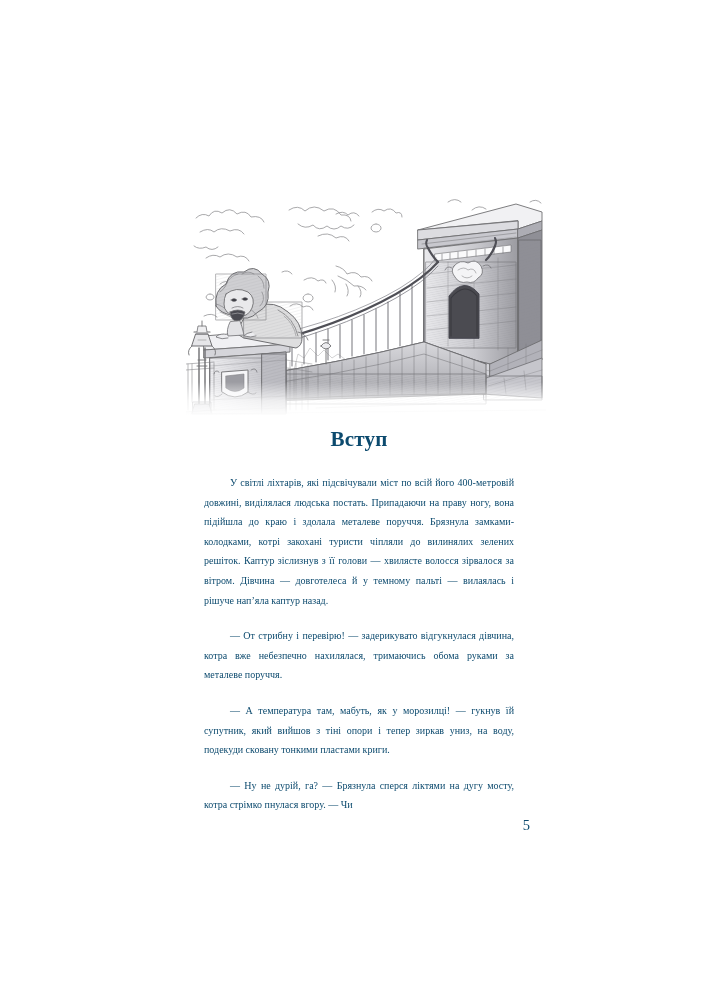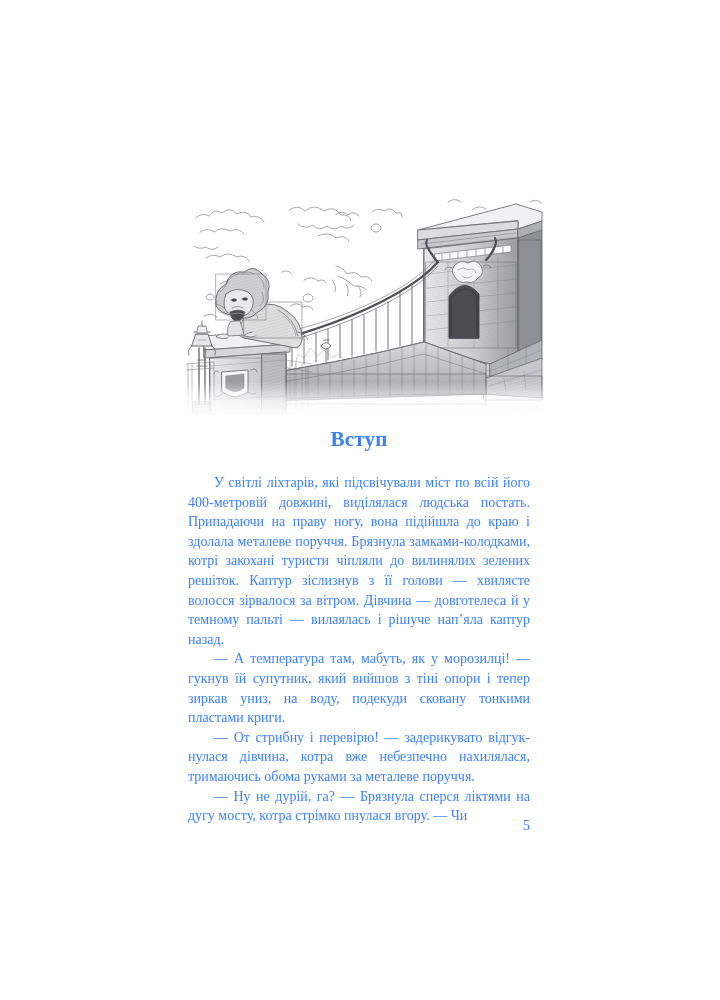--- a/index.html
+++ b/index.html
@@ -14,7 +14,7 @@
     background: #ffffff;
     overflow: hidden;
     font-family: "Liberation Serif", "DejaVu Serif", serif;
-    color: #3b82f6;
+    color: #0c4a6e;
   }
 
   

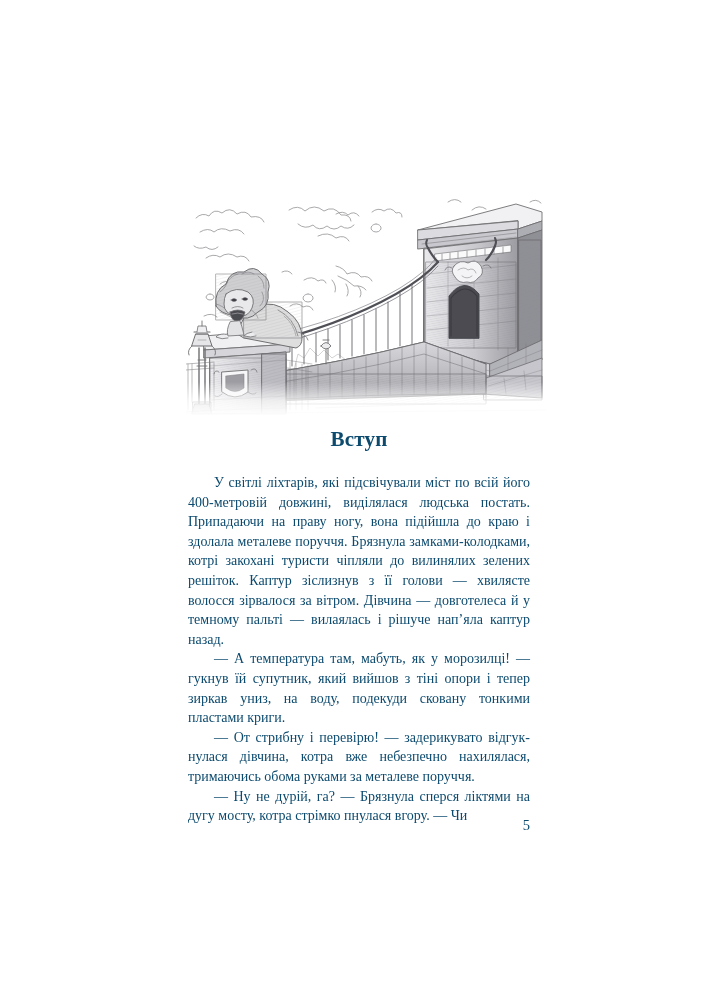--- a/index.html
+++ b/index.html
@@ -56,12 +56,12 @@
     line-height: 1.1;
   }
   .body-par {
-    font-size: 14px;
+    font-size: 10px;
     line-height: 19.6px;
     text-align: justify;
     text-justify: inter-word;
     text-indent: 26px;
-    margin: 0;
+    margin: 16px;
     hyphens: manual;
     -webkit-hyphens: manual;
   }

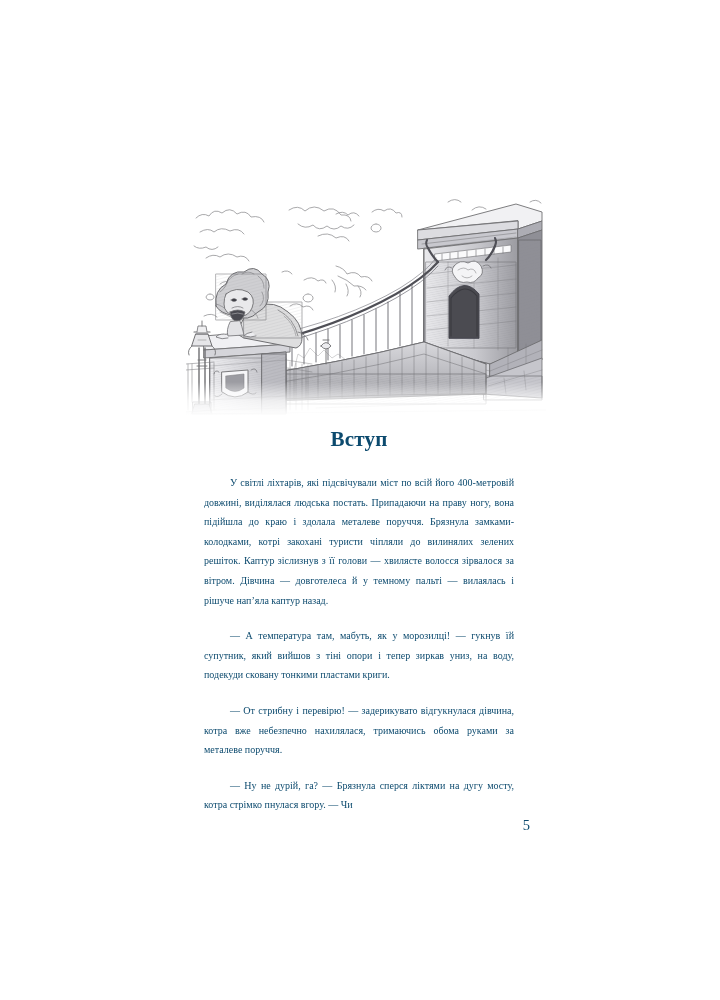--- a/index.html
+++ b/index.html
@@ -407,8 +407,8 @@
   <div class="text-column">
     <h1 class="chapter-title">Вступ</h1>
     <p class="body-par">У світлі ліхтарів, які підсвічували міст по всій його 400-метровій довжині, виділялася людська по­стать. Припадаючи на праву ногу, вона підійшла до краю і здолала металеве поруччя. Брязнула замка­ми-колодками, котрі закохані туристи чіпляли до вилинялих зелених решіток. Каптур зіслизнув з її голови — хвилясте волосся зірвалося за вітром. Дів­чина — довготелеса й у темному пальті — вилаялась і рішуче нап’яла каптур назад.</p>
+    <p class="body-par">— От стрибну і перевірю! — задерикувато відгук­нулася дівчина, котра вже небезпечно нахилялася, тримаючись обома руками за металеве поруччя.</p>
     <p class="body-par">— А температура там, мабуть, як у морозилці! — гукнув їй супутник, який вийшов з тіні опори і те­пер зиркав униз, на воду, подекуди сковану тонкими пластами криги.</p>
-    <p class="body-par">— От стрибну і перевірю! — задерикувато відгук­нулася дівчина, котра вже небезпечно нахилялася, тримаючись обома руками за металеве поруччя.</p>
     <p class="body-par">— Ну не дурій, га? — Брязнула сперся ліктями на дугу мосту, котра стрімко пнулася вгору. — Чи</p>
   </div>
 

